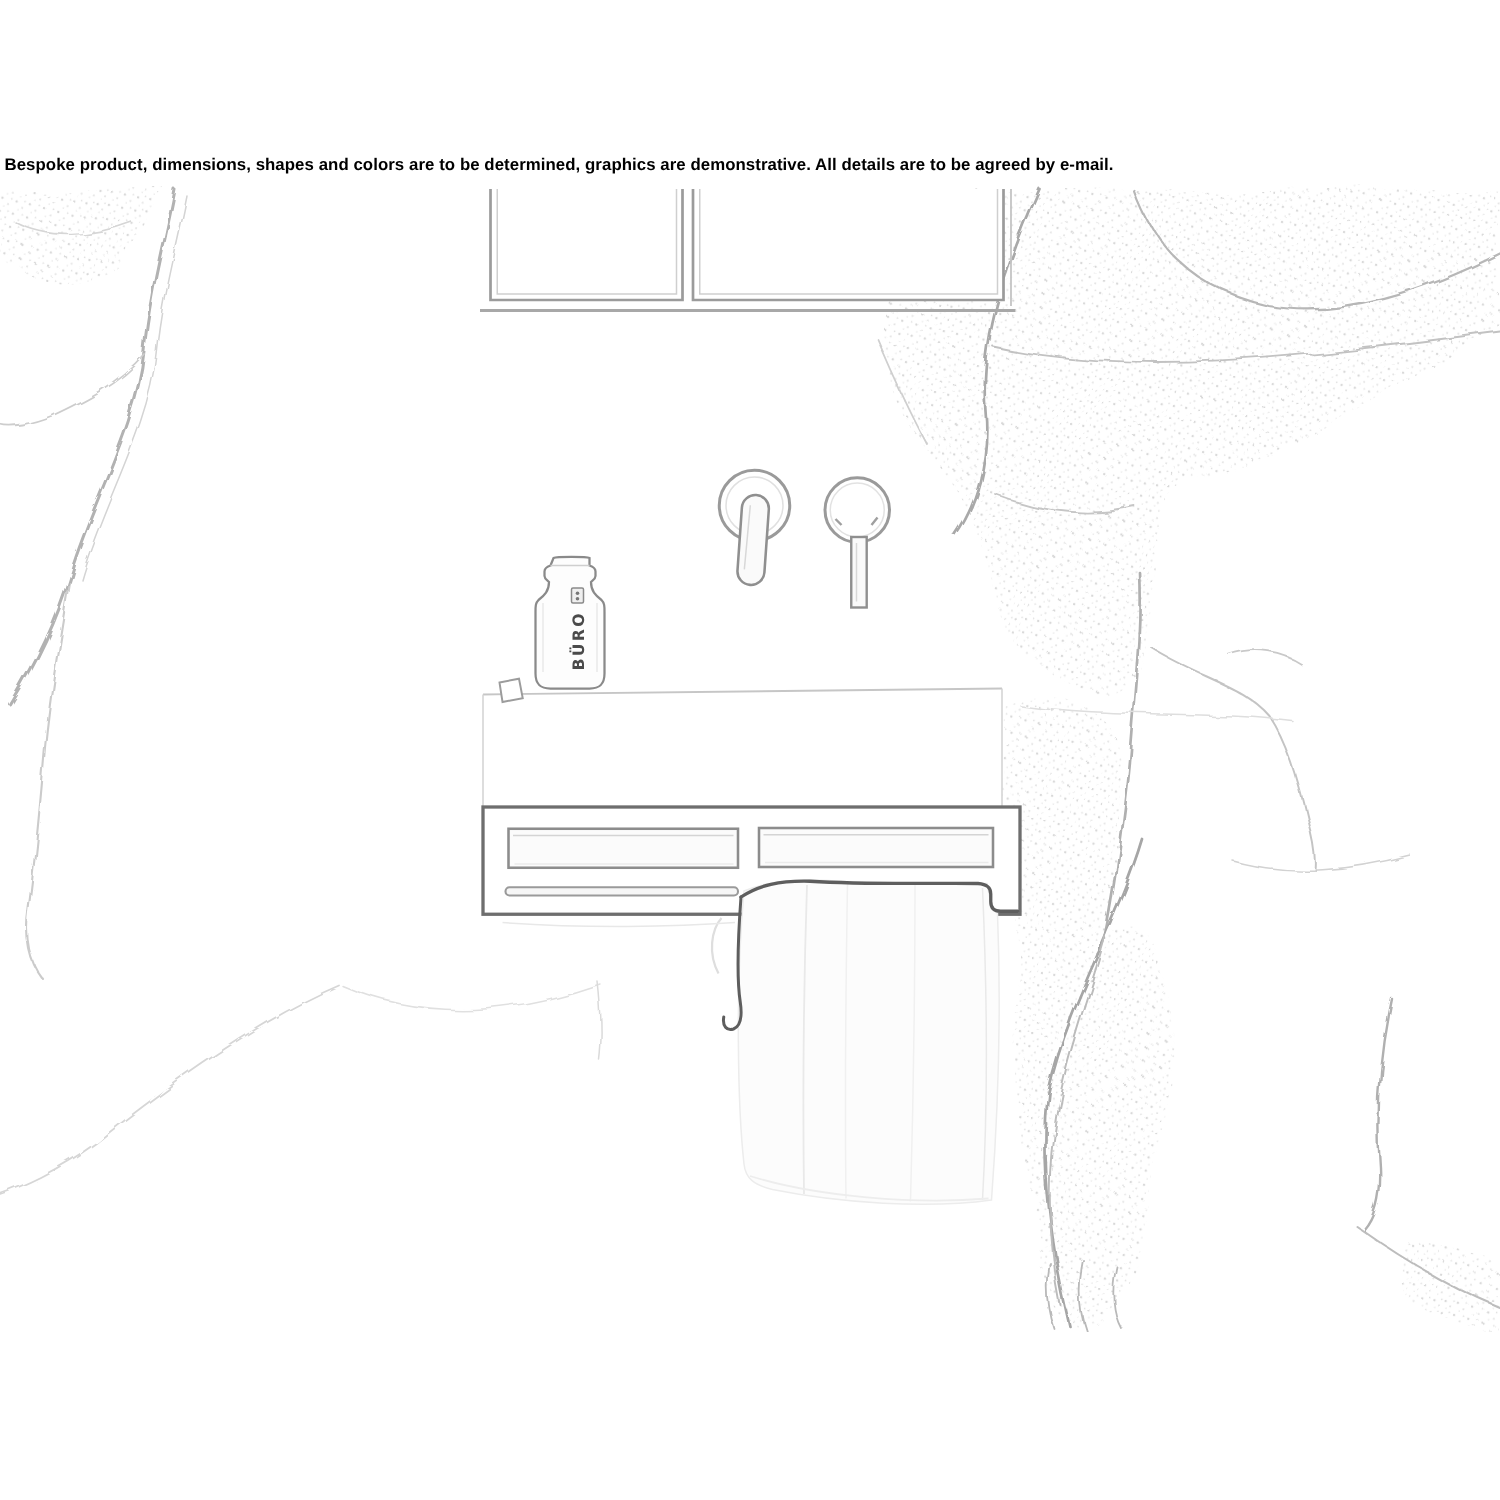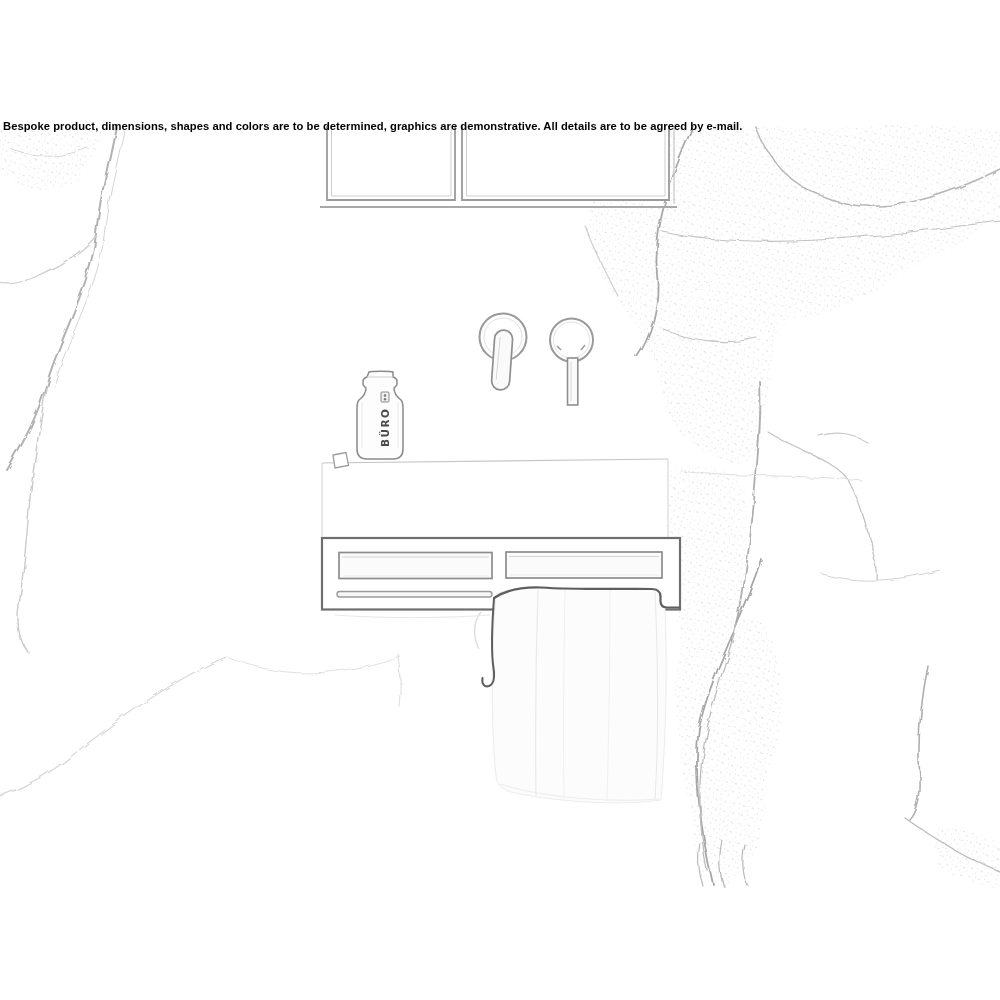--- a/index.html
+++ b/index.html
@@ -9,7 +9,7 @@
   }
   #sketch{position:absolute;left:0;top:0;}
   .disclaimer{
-    position:absolute;left:3px;top:120px;
+    position:absolute;left:3px;top:104px;
     font-size:11.2px;font-weight:bold;color:#000;
     white-space:nowrap;letter-spacing:0.05px;
     font-family:"Liberation Sans",sans-serif;

